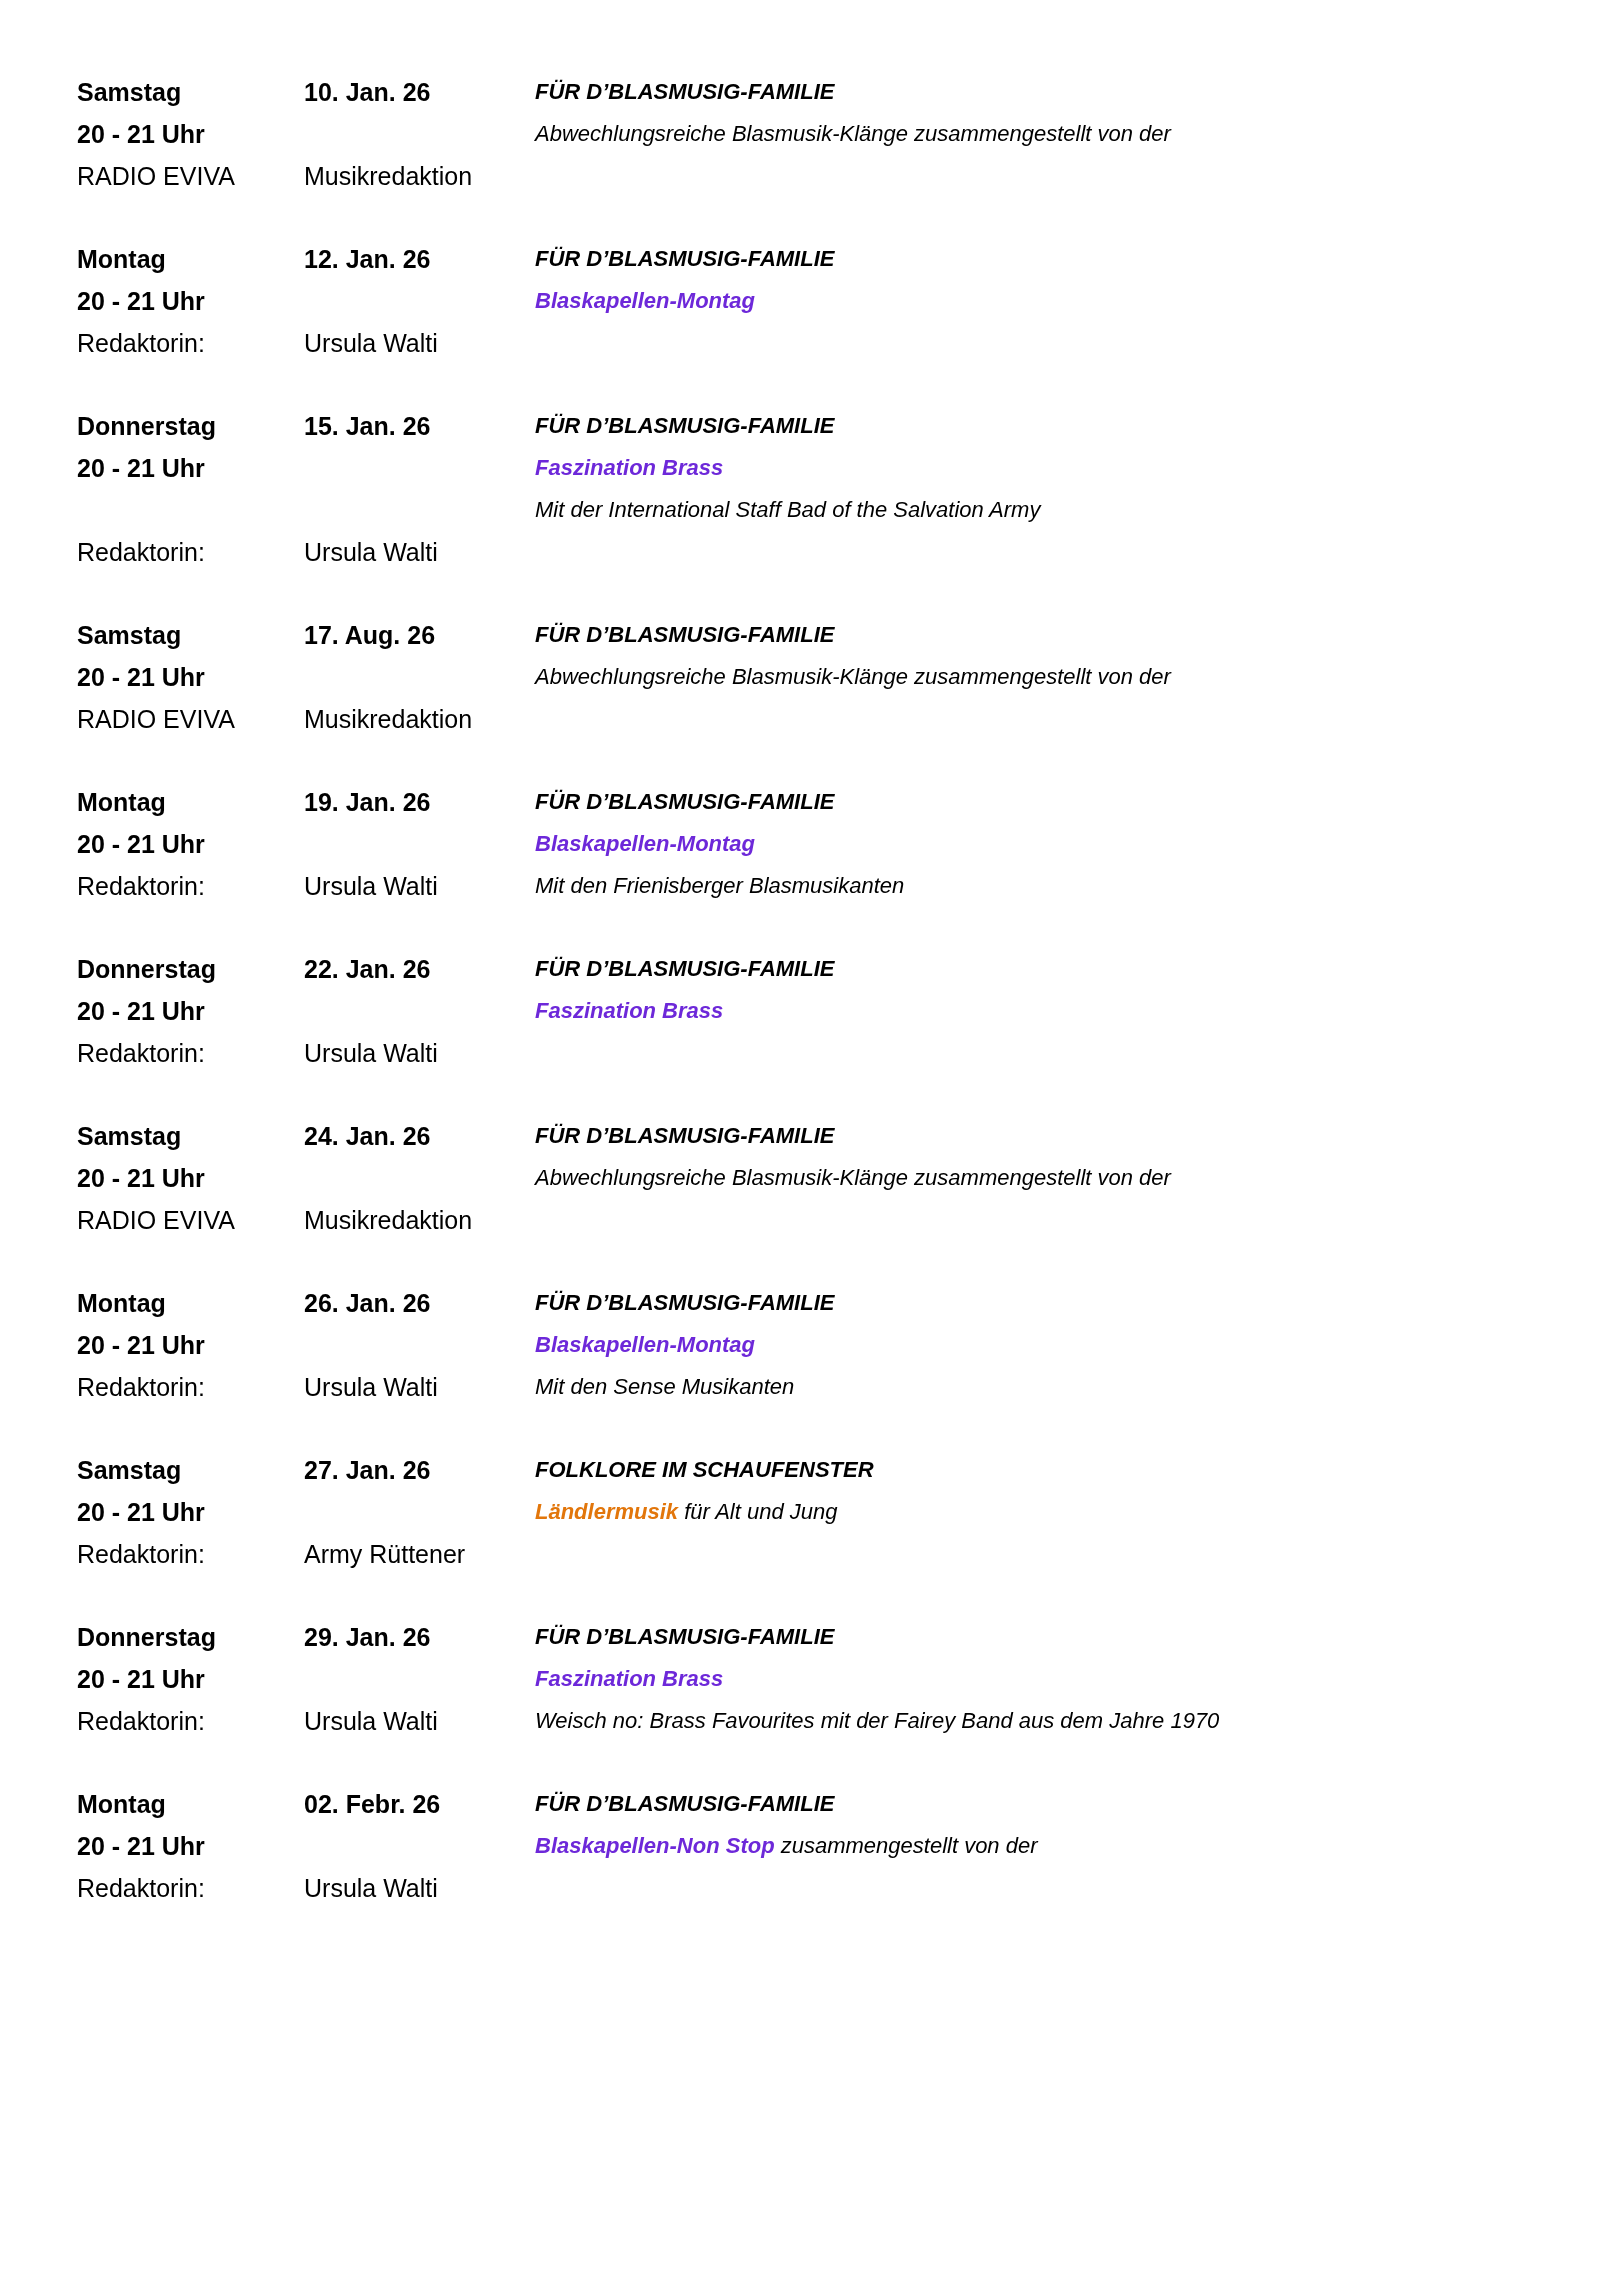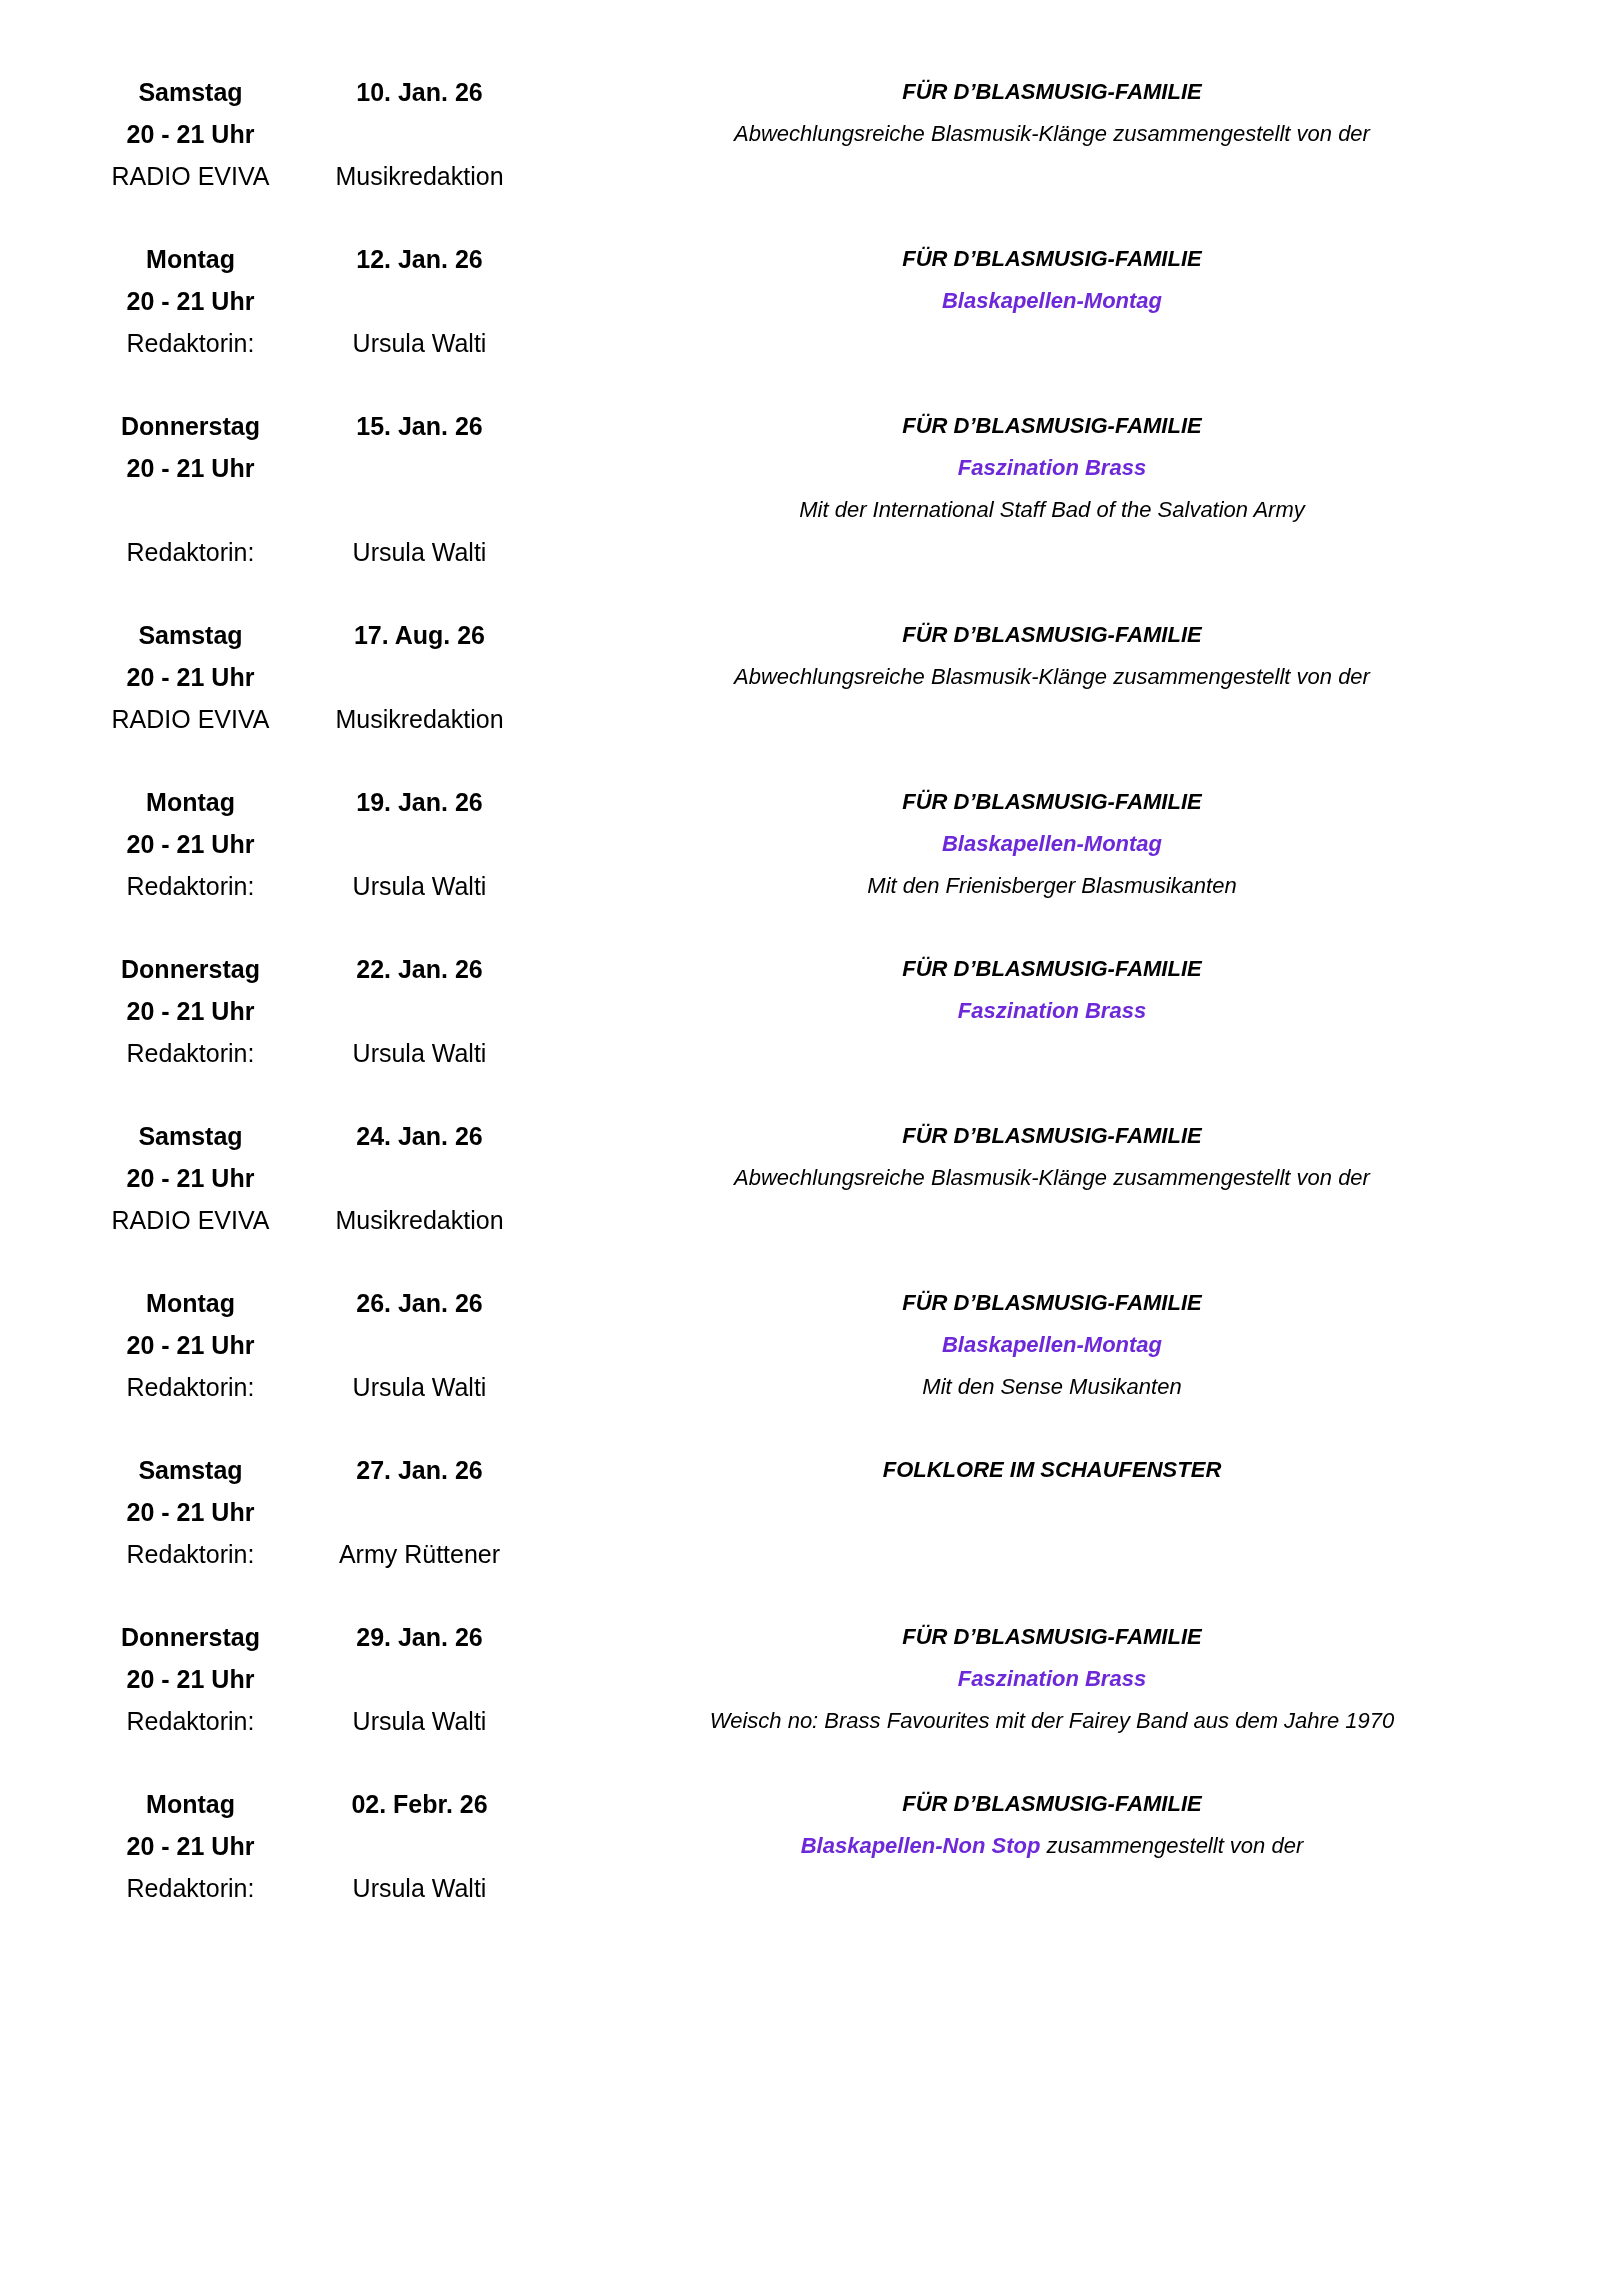--- a/index.html
+++ b/index.html
@@ -35,7 +35,6 @@
 
   .entry {
     margin-bottom: 41px;
-    text-align: center;
   }
 
   .row {

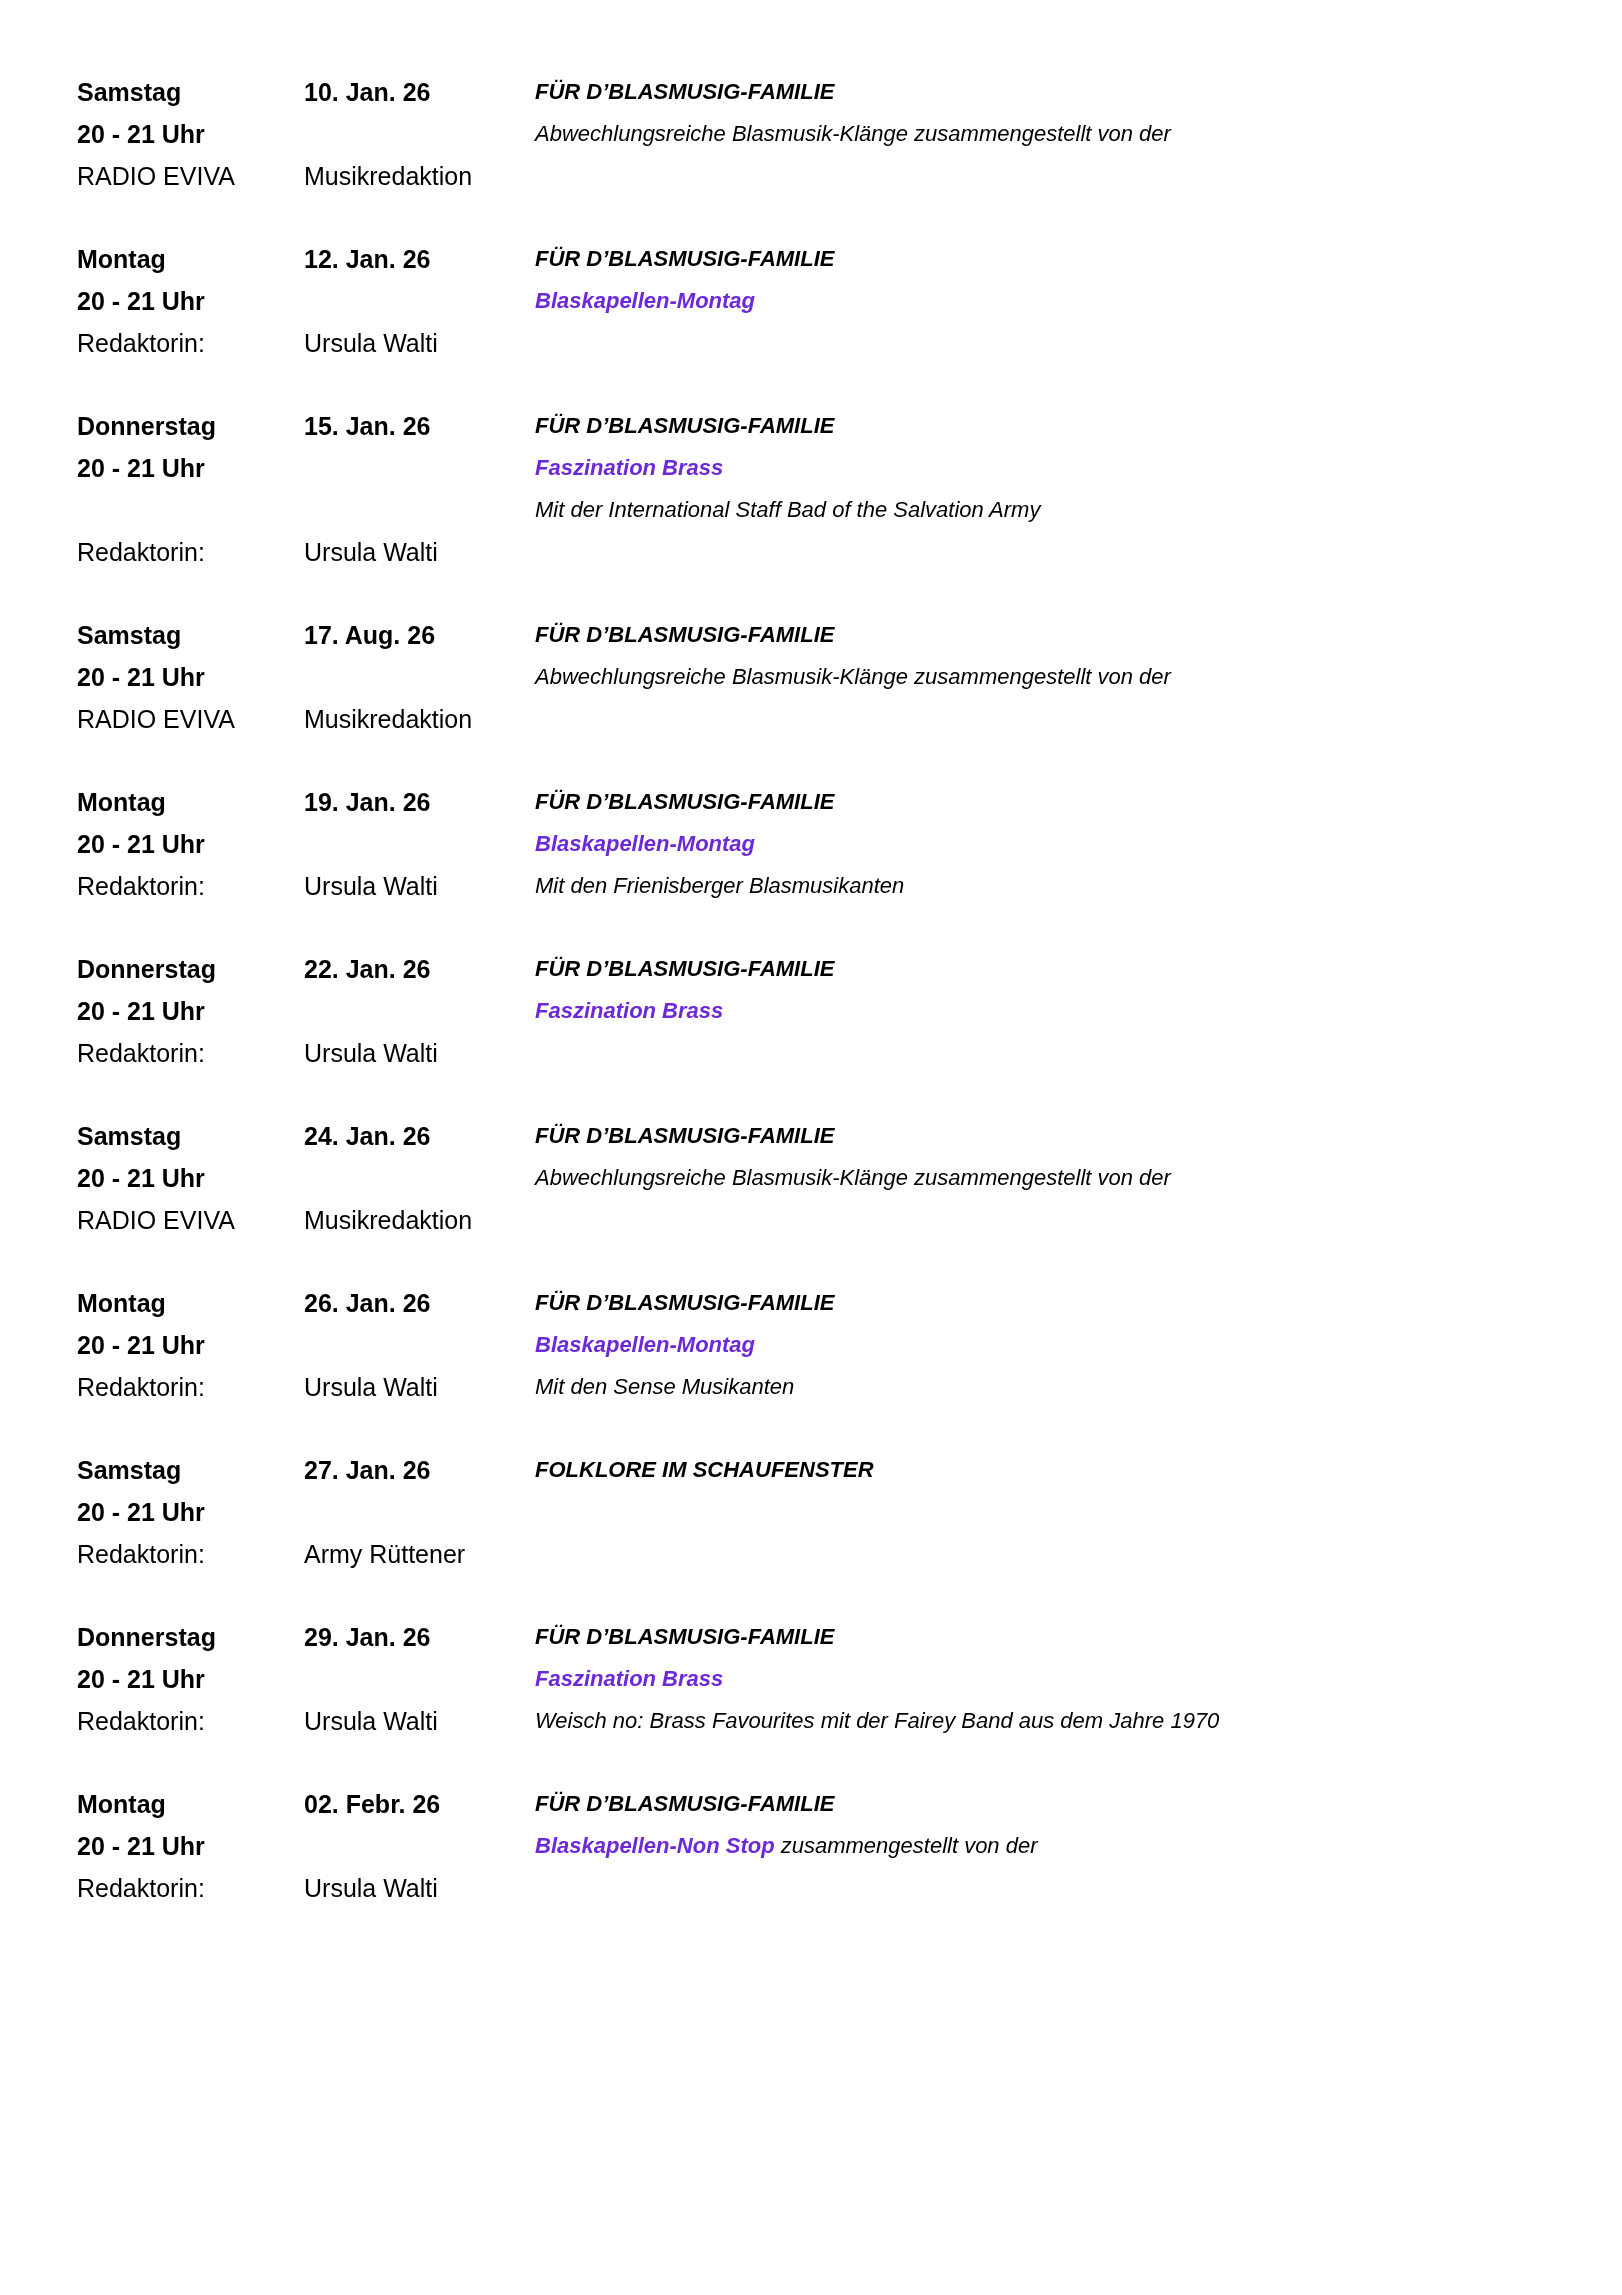--- a/index.html
+++ b/index.html
@@ -239,6 +239,7 @@
         <div class="row">
           <div class="c1 bold">20 - 21 Uhr</div>
           <div class="c2"></div>
+          <div class="c3"><span class="orange">Ländlermusik</span> <span class="plain">für Alt und Jung</span></div>
         </div>
         <div class="row">
           <div class="c1 reg">Redaktorin:</div>

